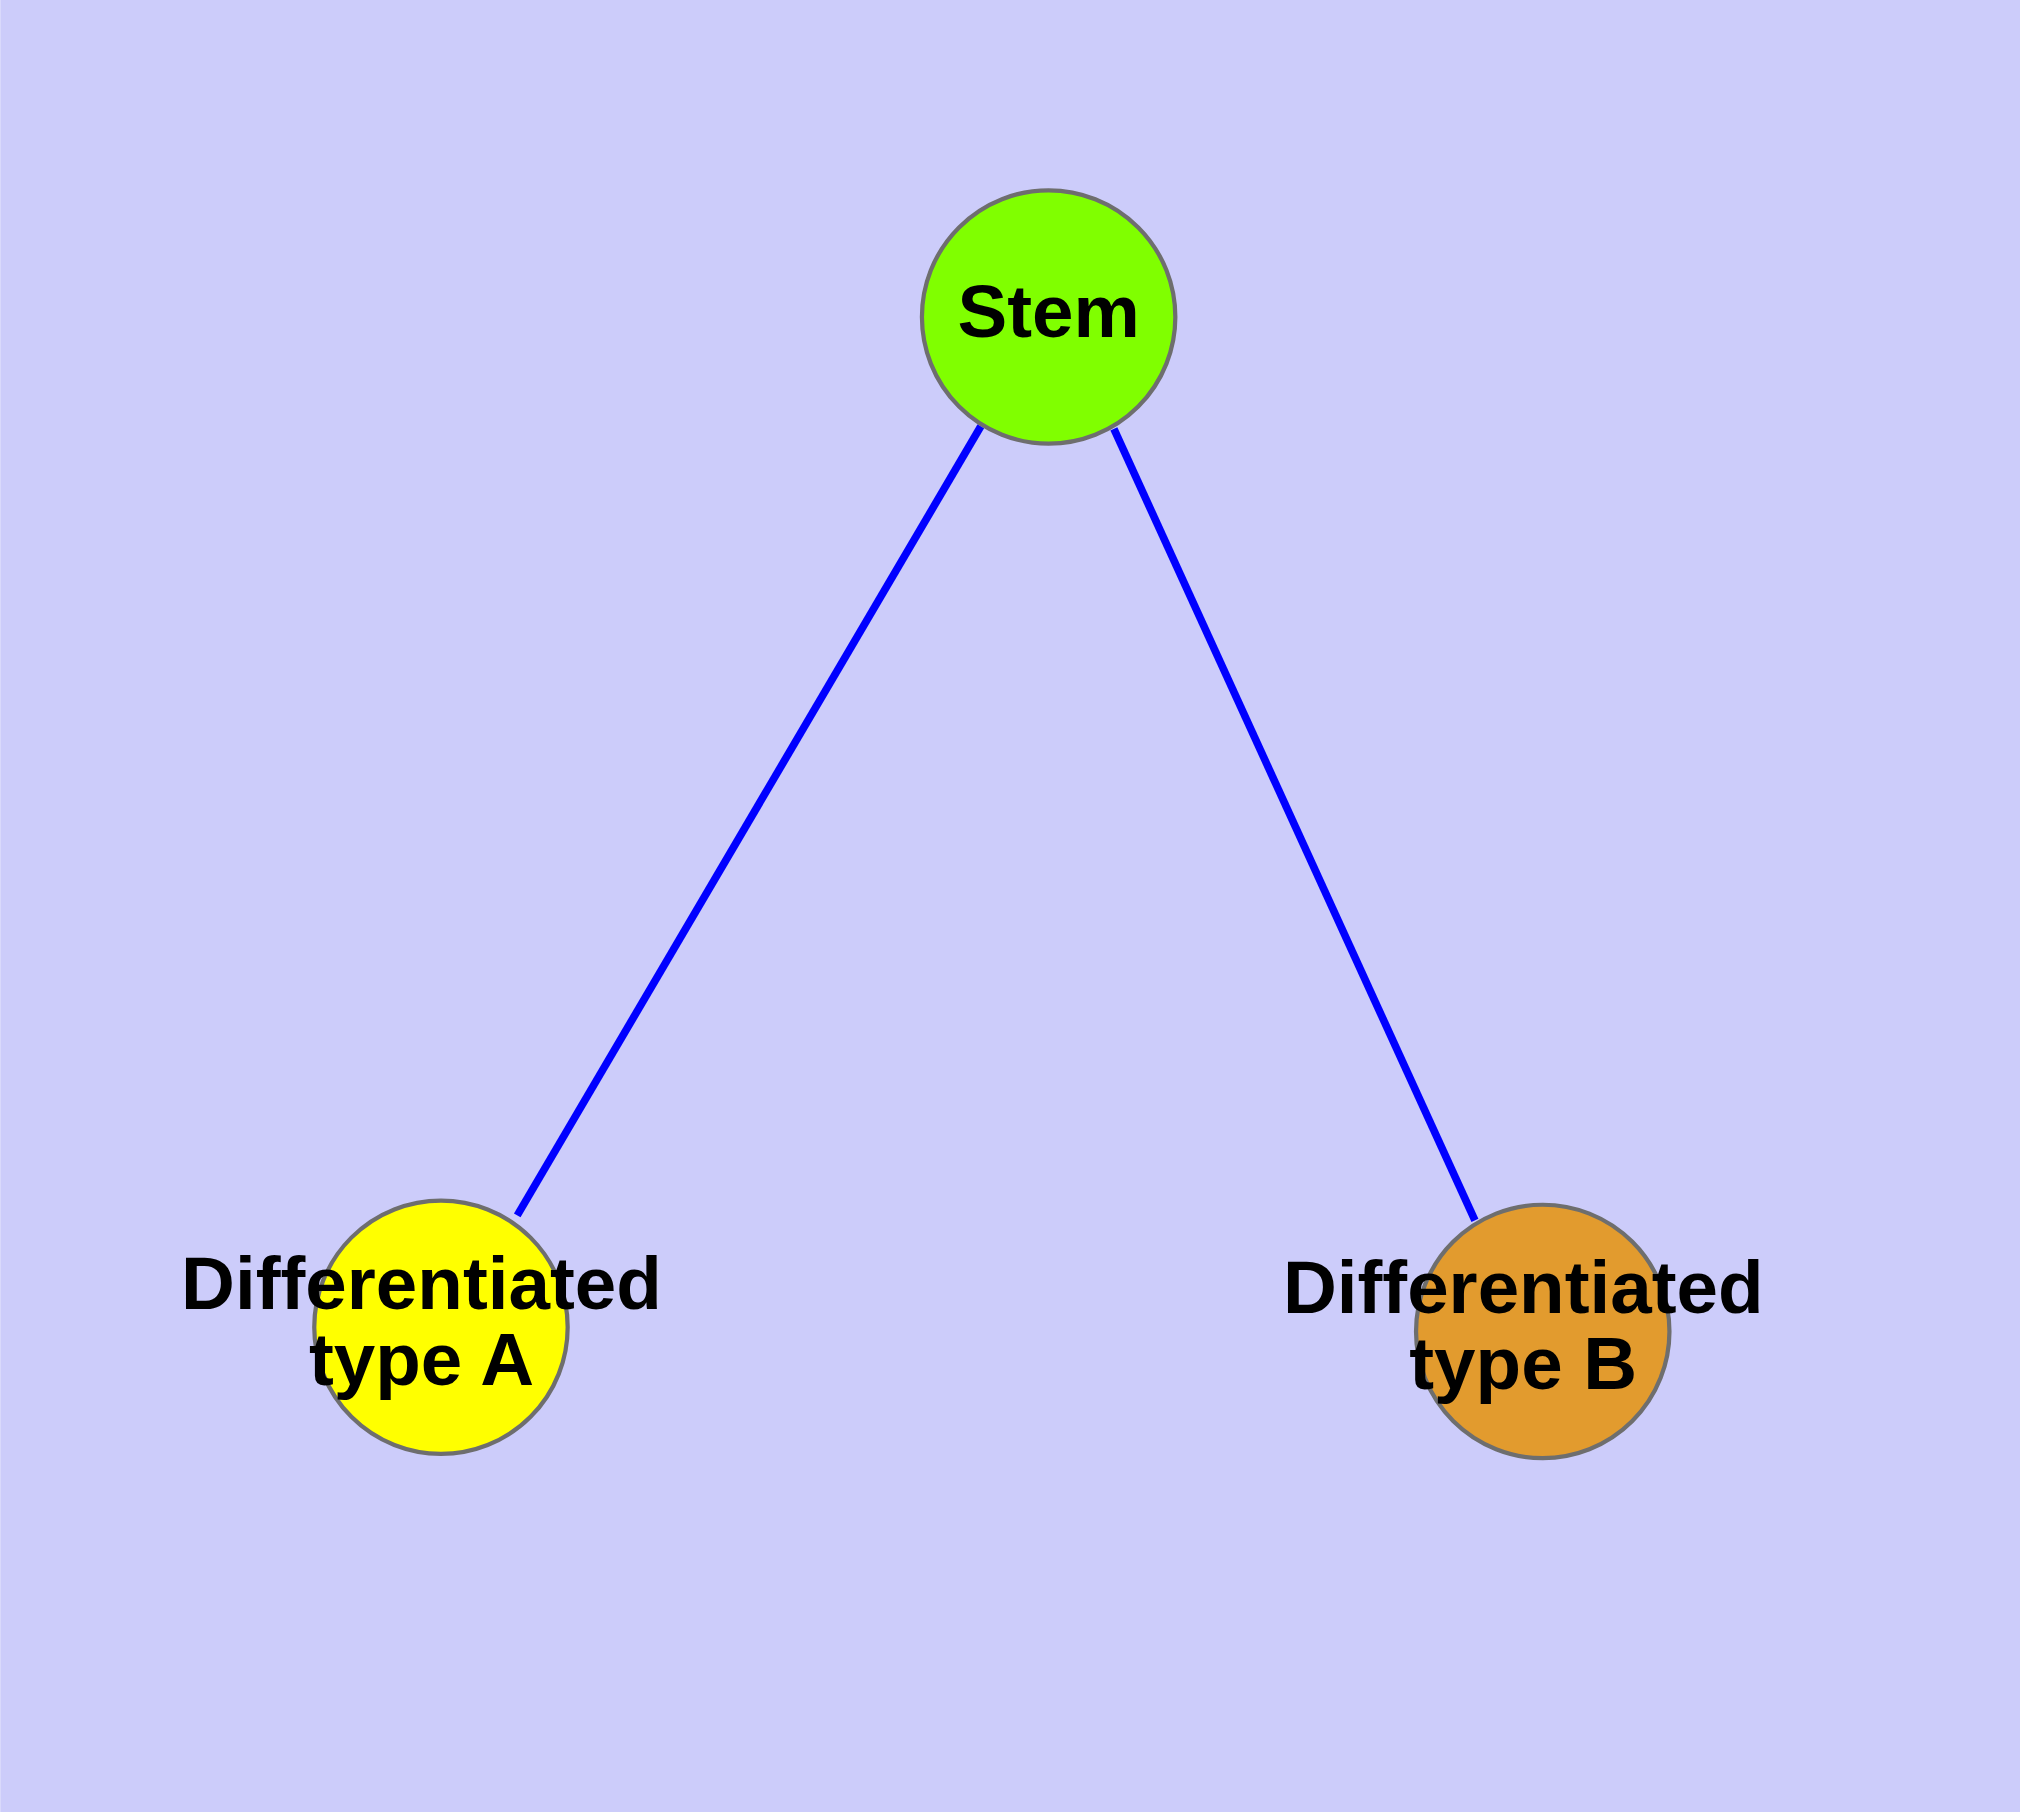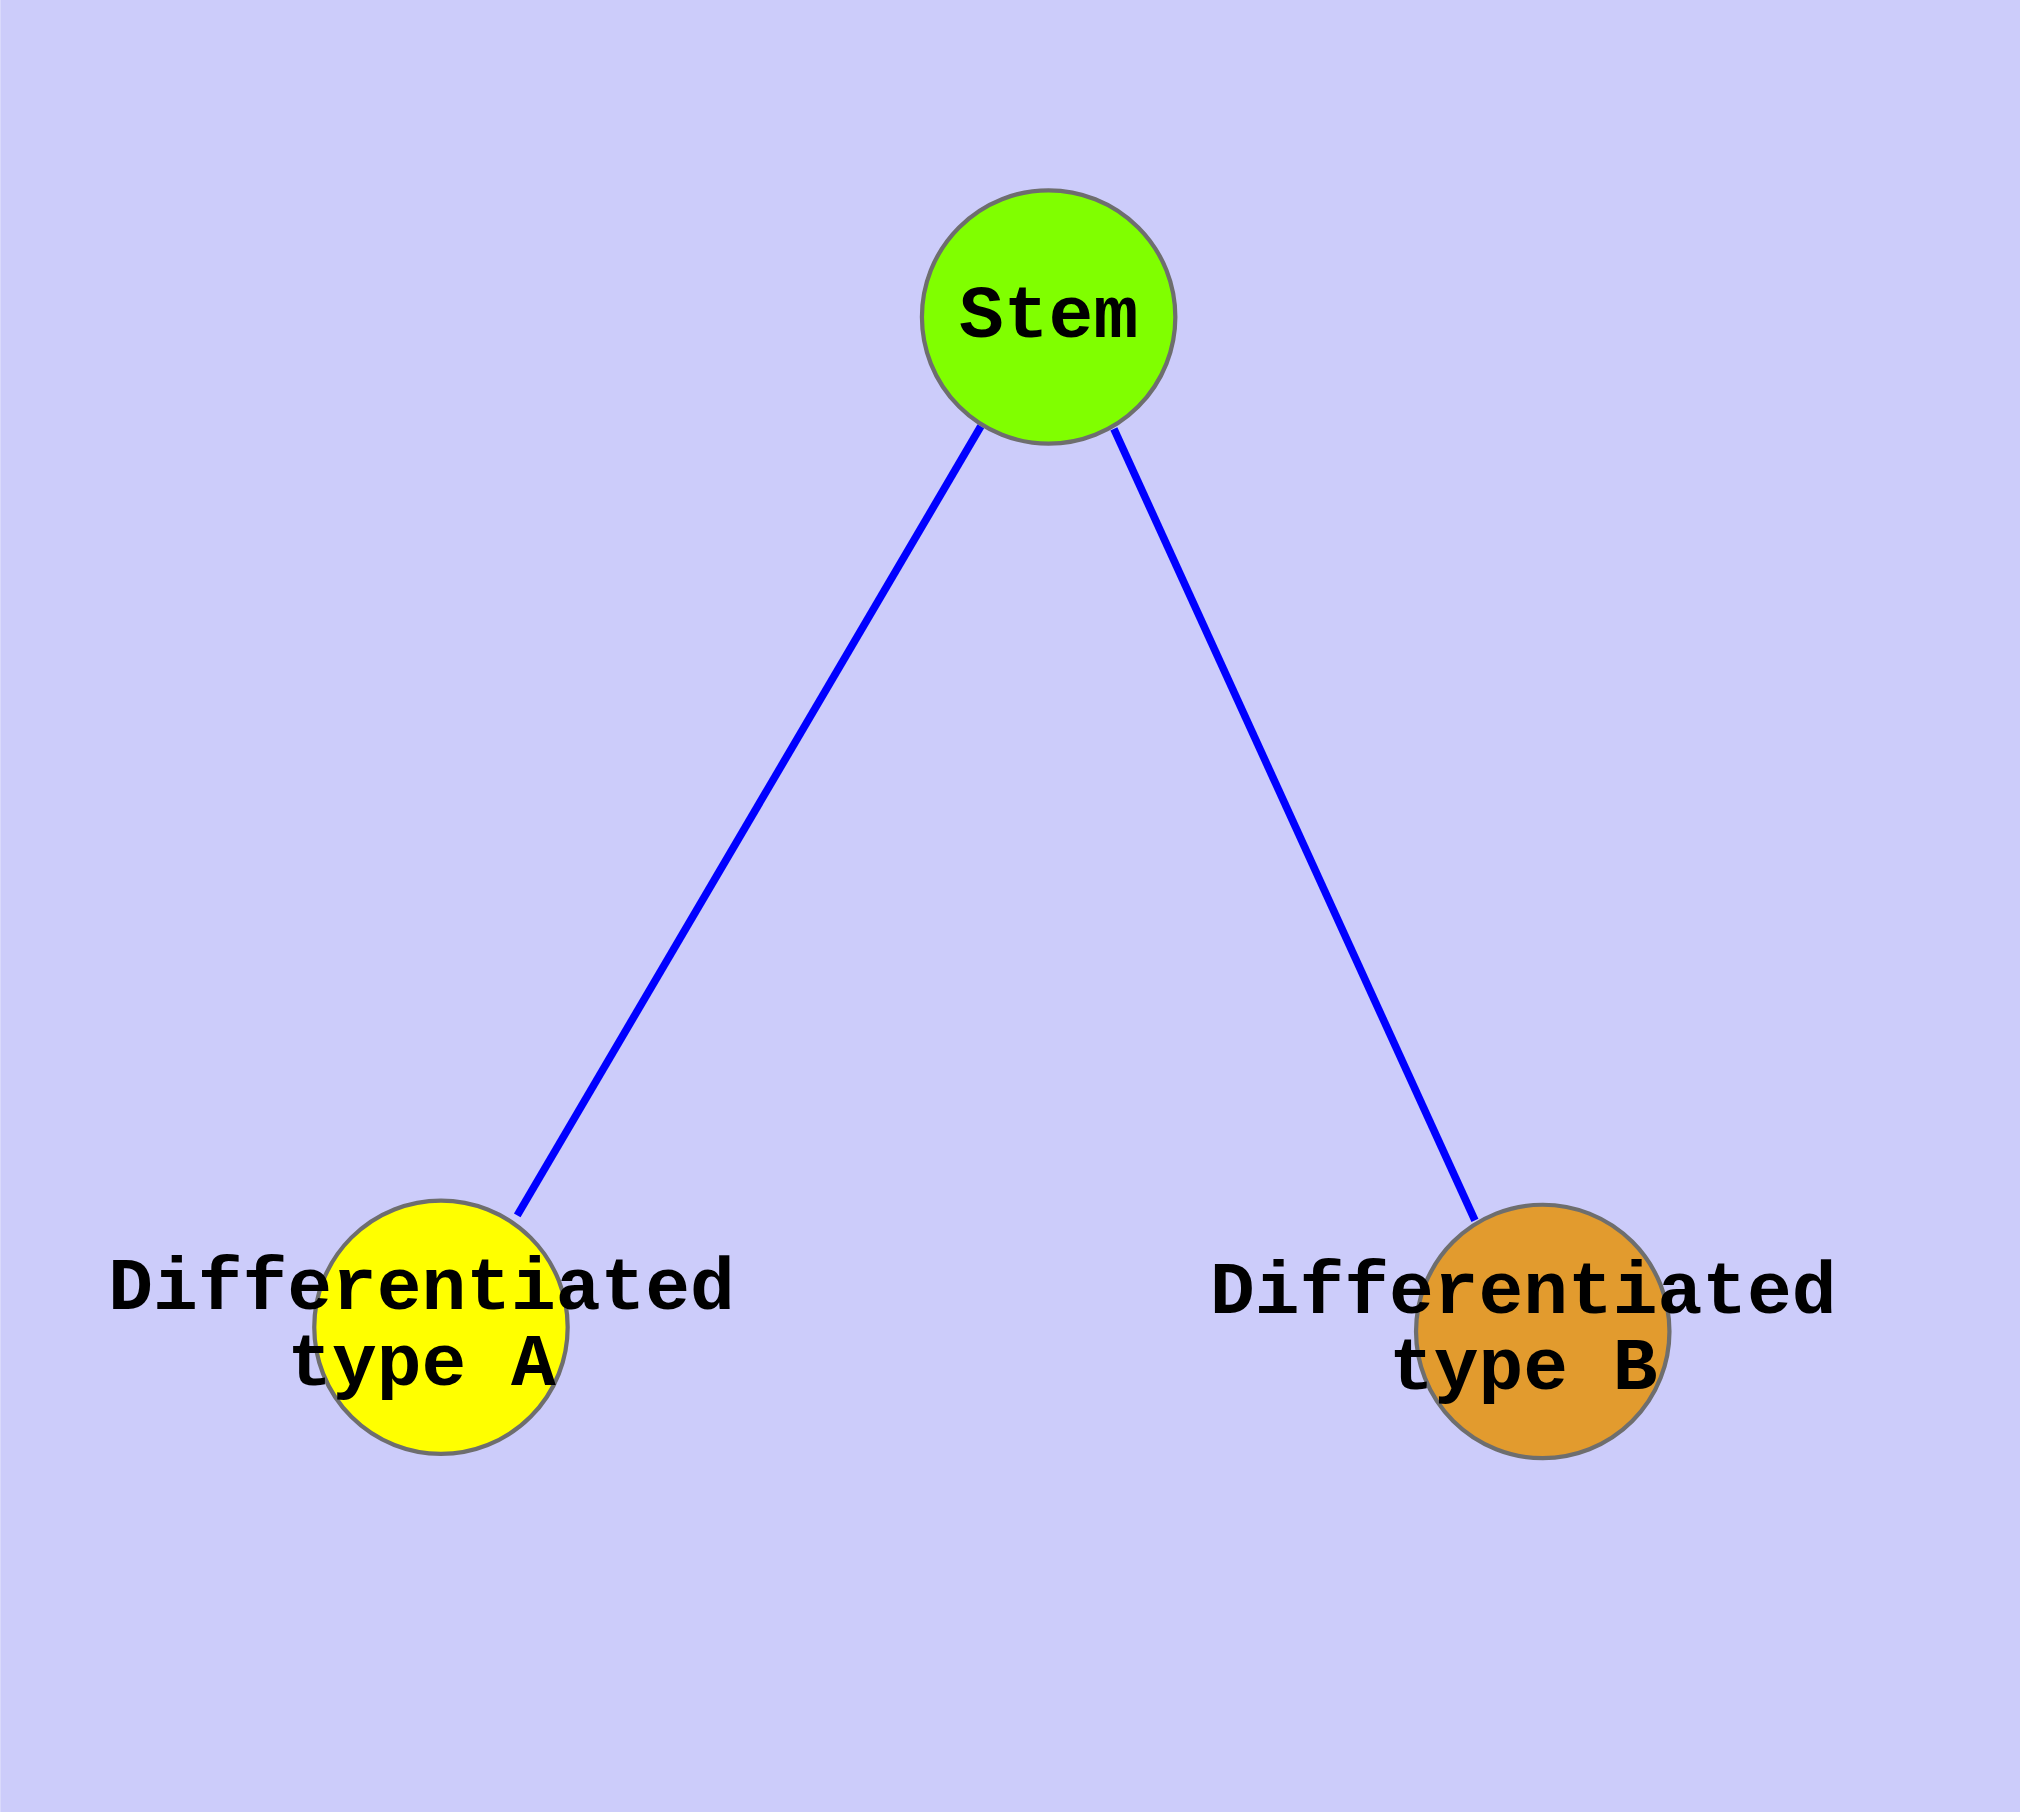--- a/index.html
+++ b/index.html
@@ -12,7 +12,7 @@
     width: 2021px;
     height: 1812px;
     overflow: hidden;
-    font-family: Liberation Mono, monospace;
+    font-family: Liberation Sans, sans-serif;
   }
   #graph-svg {
     position: absolute;

